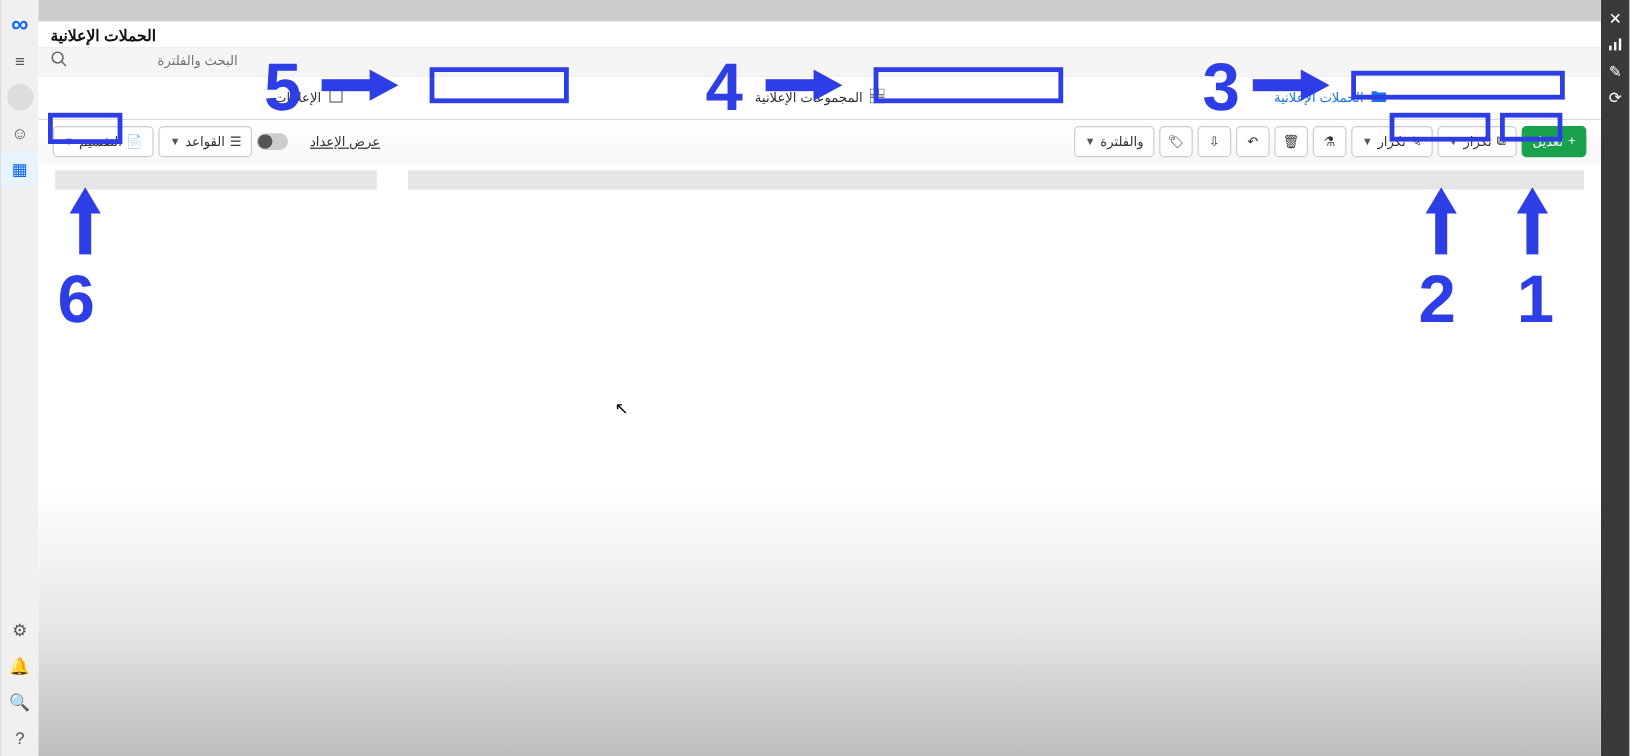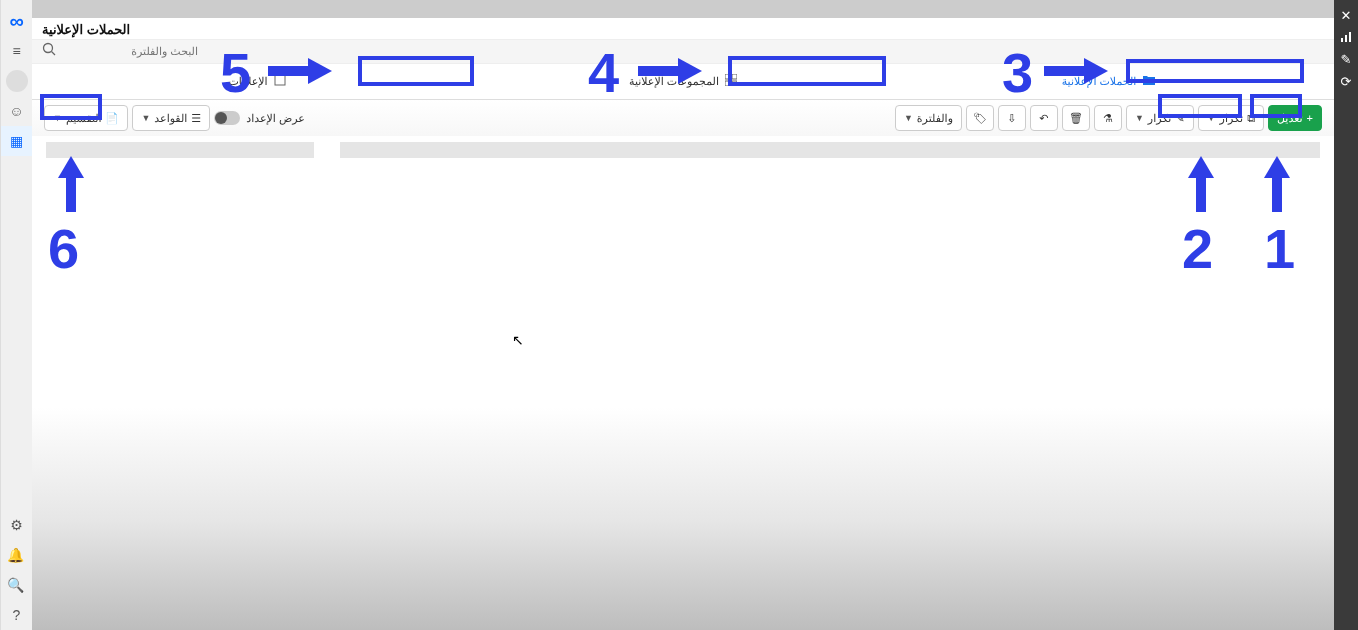--- a/index.html
+++ b/index.html
@@ -36,7 +36,7 @@
 .toolbar .btn.small{padding:0 6px;min-width:28px;justify-content:center;}
 .toolbar .caret{font-size:9px;color:#555;}
 .toolbar .spacer{flex:1;}
-.toolbar .presetup{display:flex;align-items:center;gap:6px;}
+.toolbar .presetup{display:flex;align-items:center;gap:18px;text-decoration:underline;}
 
 .content{flex:1;position:relative;background:linear-gradient(to bottom,#fff 0%,#fff 55%,#e6e6e6 78%, #bdbdbd 100%);}
 .content .greybar1{position:absolute;top:6px;right:14px;width:980px;height:16px;background:#e5e5e5;}

